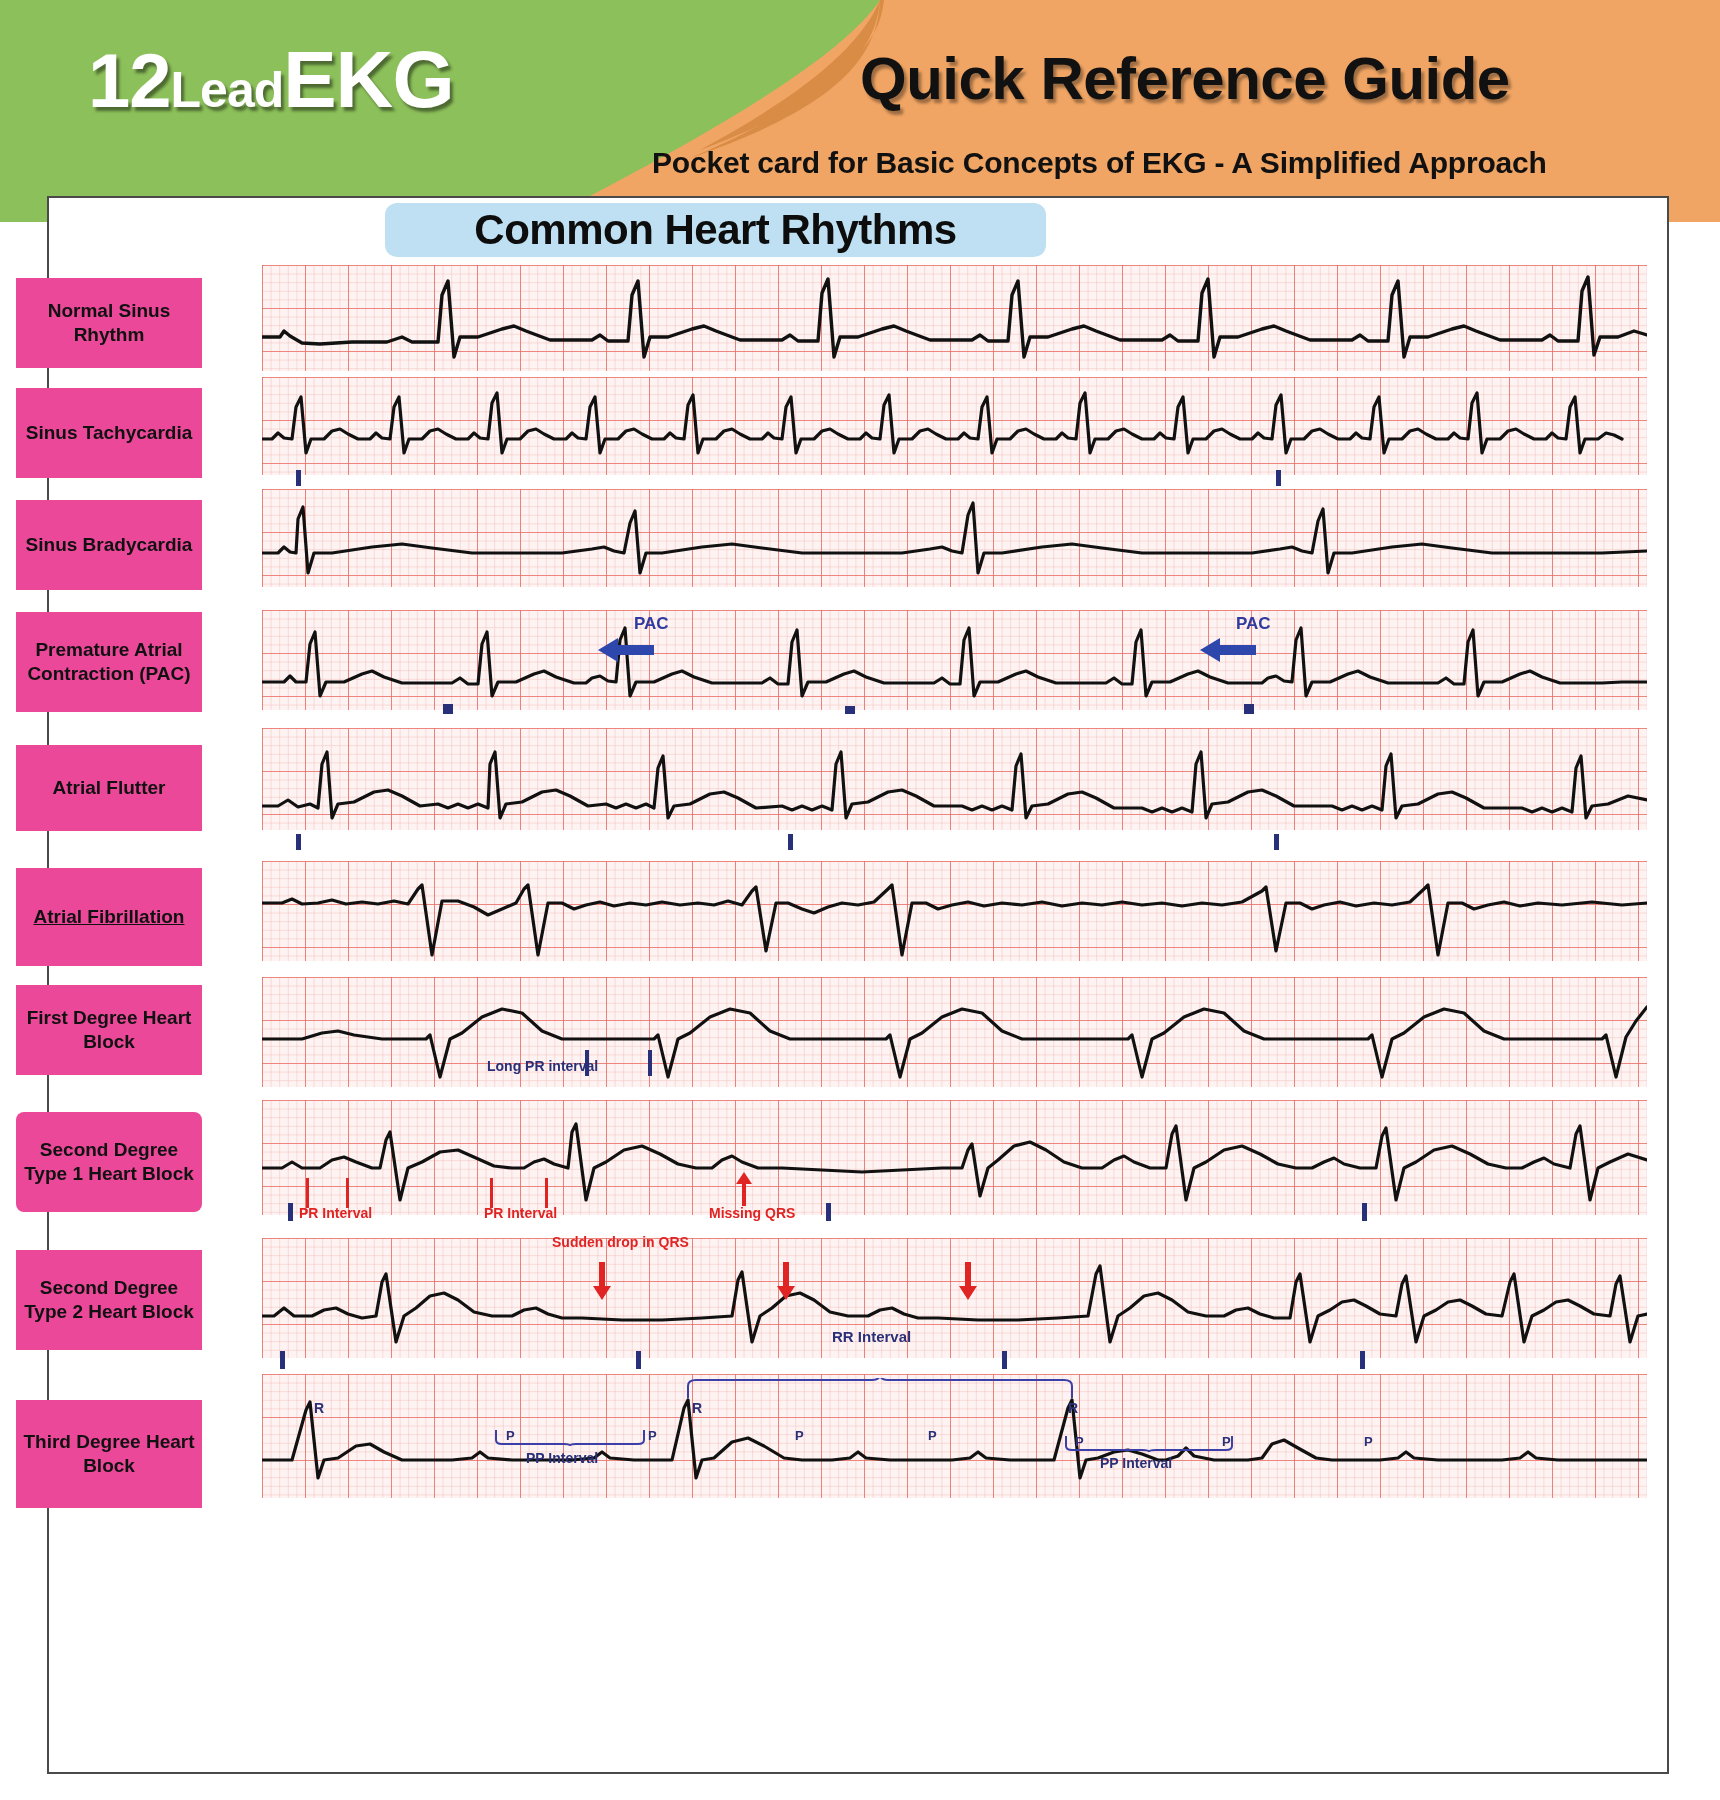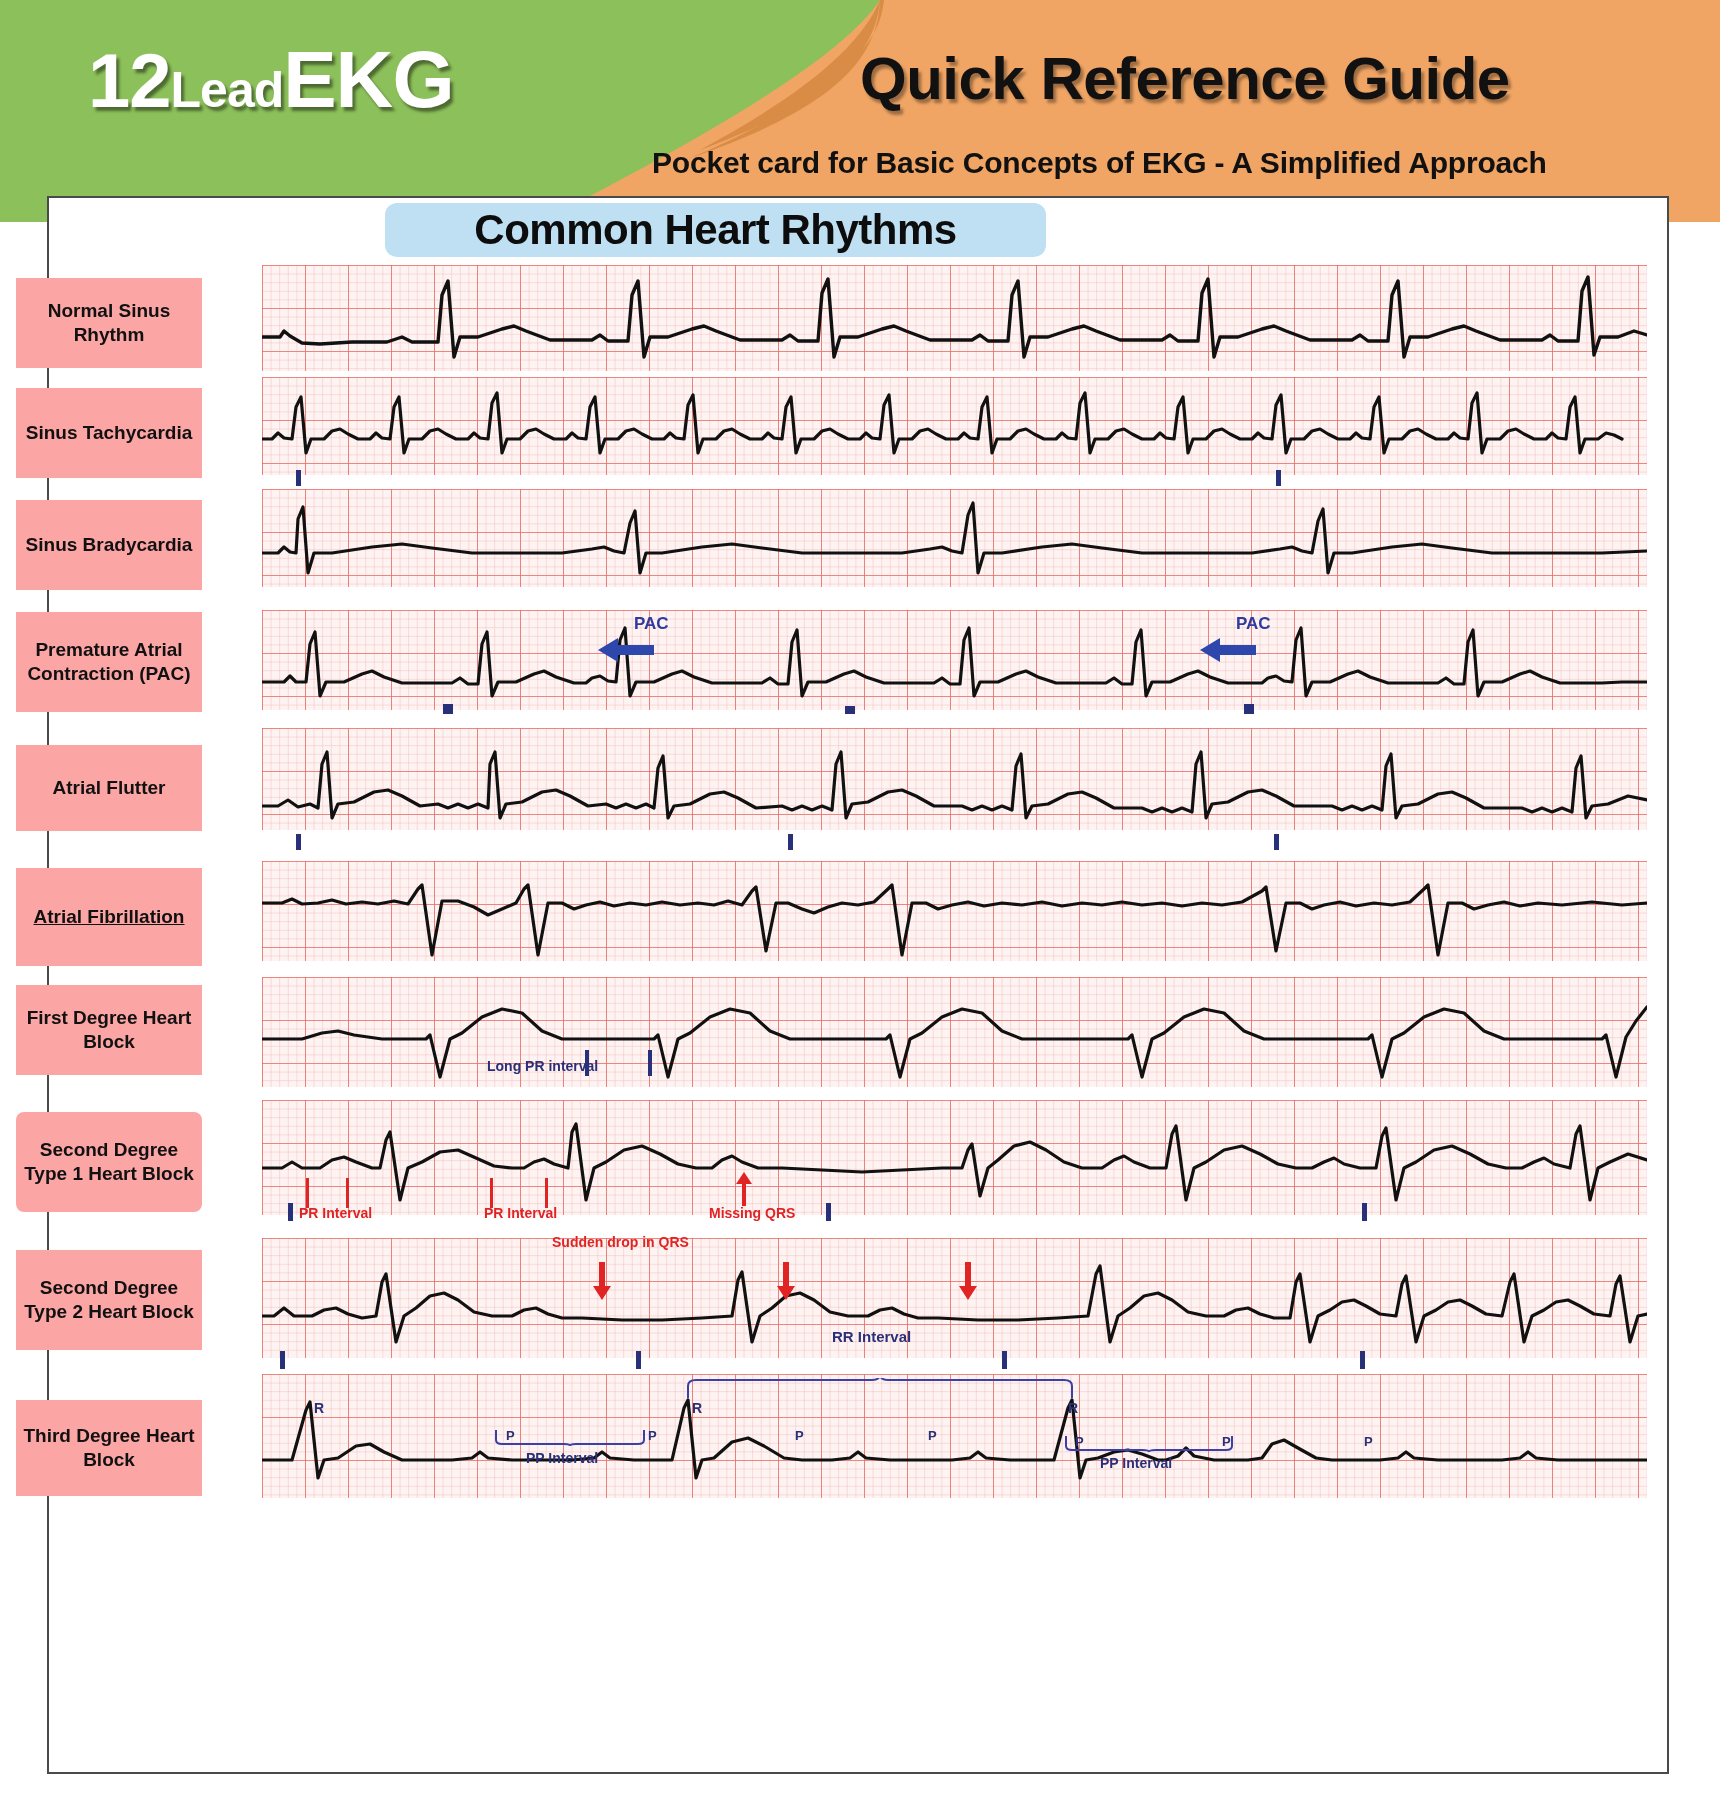--- a/index.html
+++ b/index.html
@@ -60,7 +60,7 @@
   .row-label {
     position:absolute; left:16px;
     width:186px;
-    background:#fca5a5;
+    background:#ec4899;
     display:flex; align-items:center; justify-content:center;
     text-align:center;
     font-size:19px; font-weight:bold; color:#111;

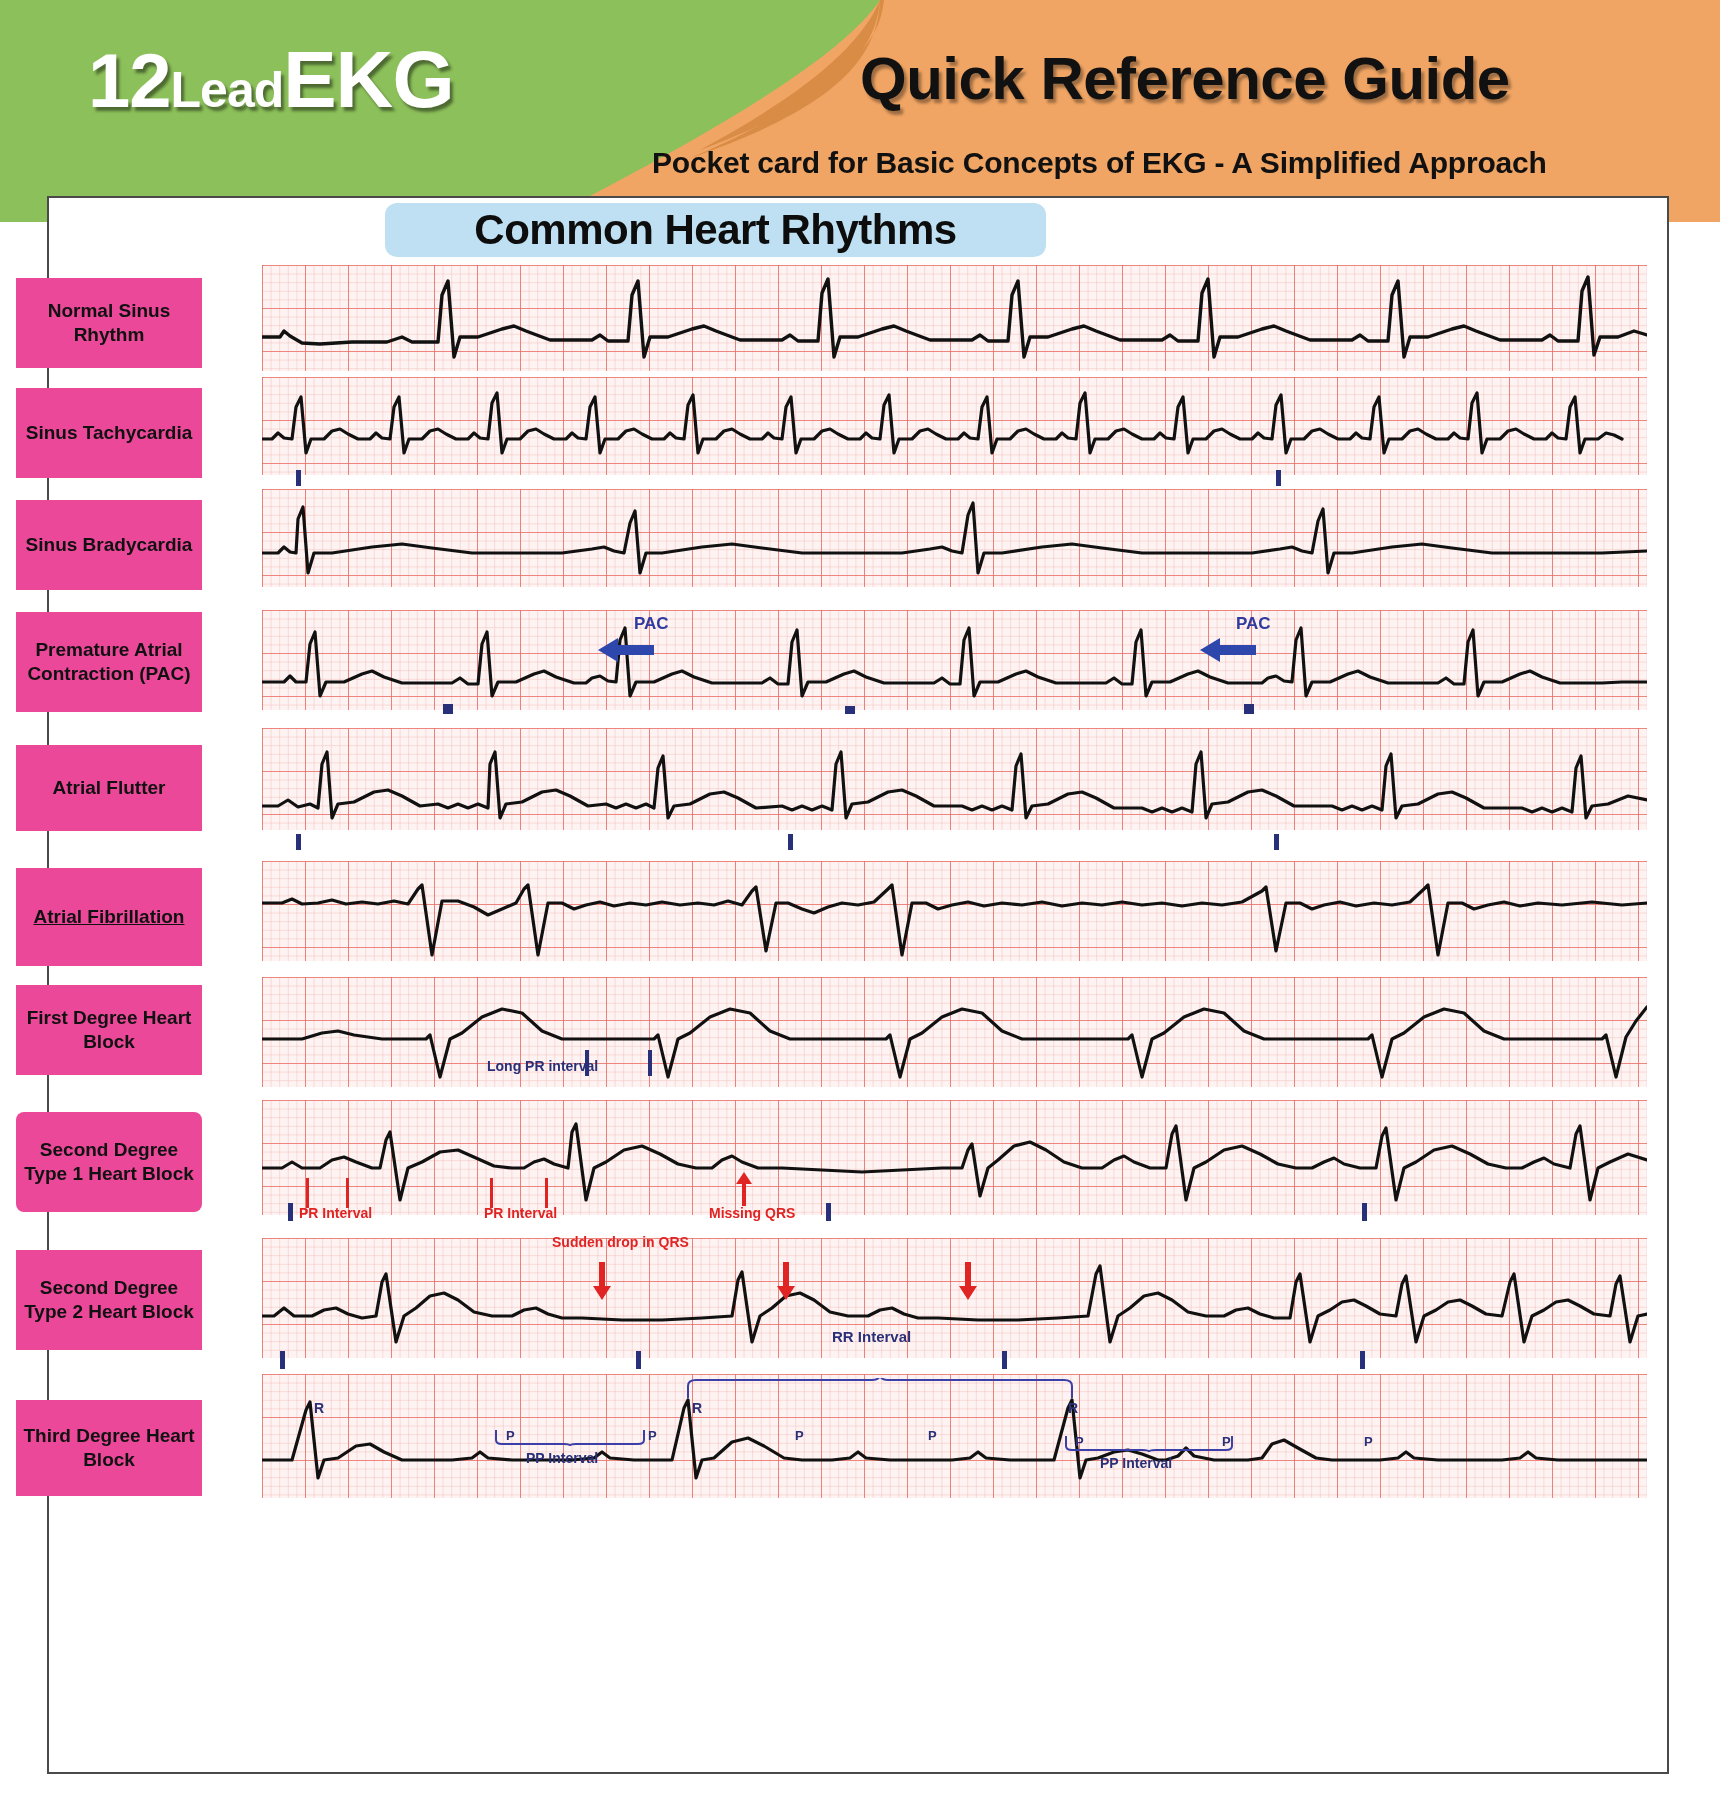--- a/index.html
+++ b/index.html
@@ -357,7 +357,7 @@
   <div class="tick-navy" style="left:1002px; top:1351px; height:18px;"></div>
   <div class="tick-navy" style="left:1360px; top:1351px; height:18px;"></div>
 
-  <div class="row-label" style="top:1400px; height:96px;">
+  <div class="row-label" style="top:1400px; height:108px;">
       <span>Third Degree Heart Block</span>
     </div>
   <div class="strip" style="left:262px; top:1374px; width:1385px; height:124px;">

